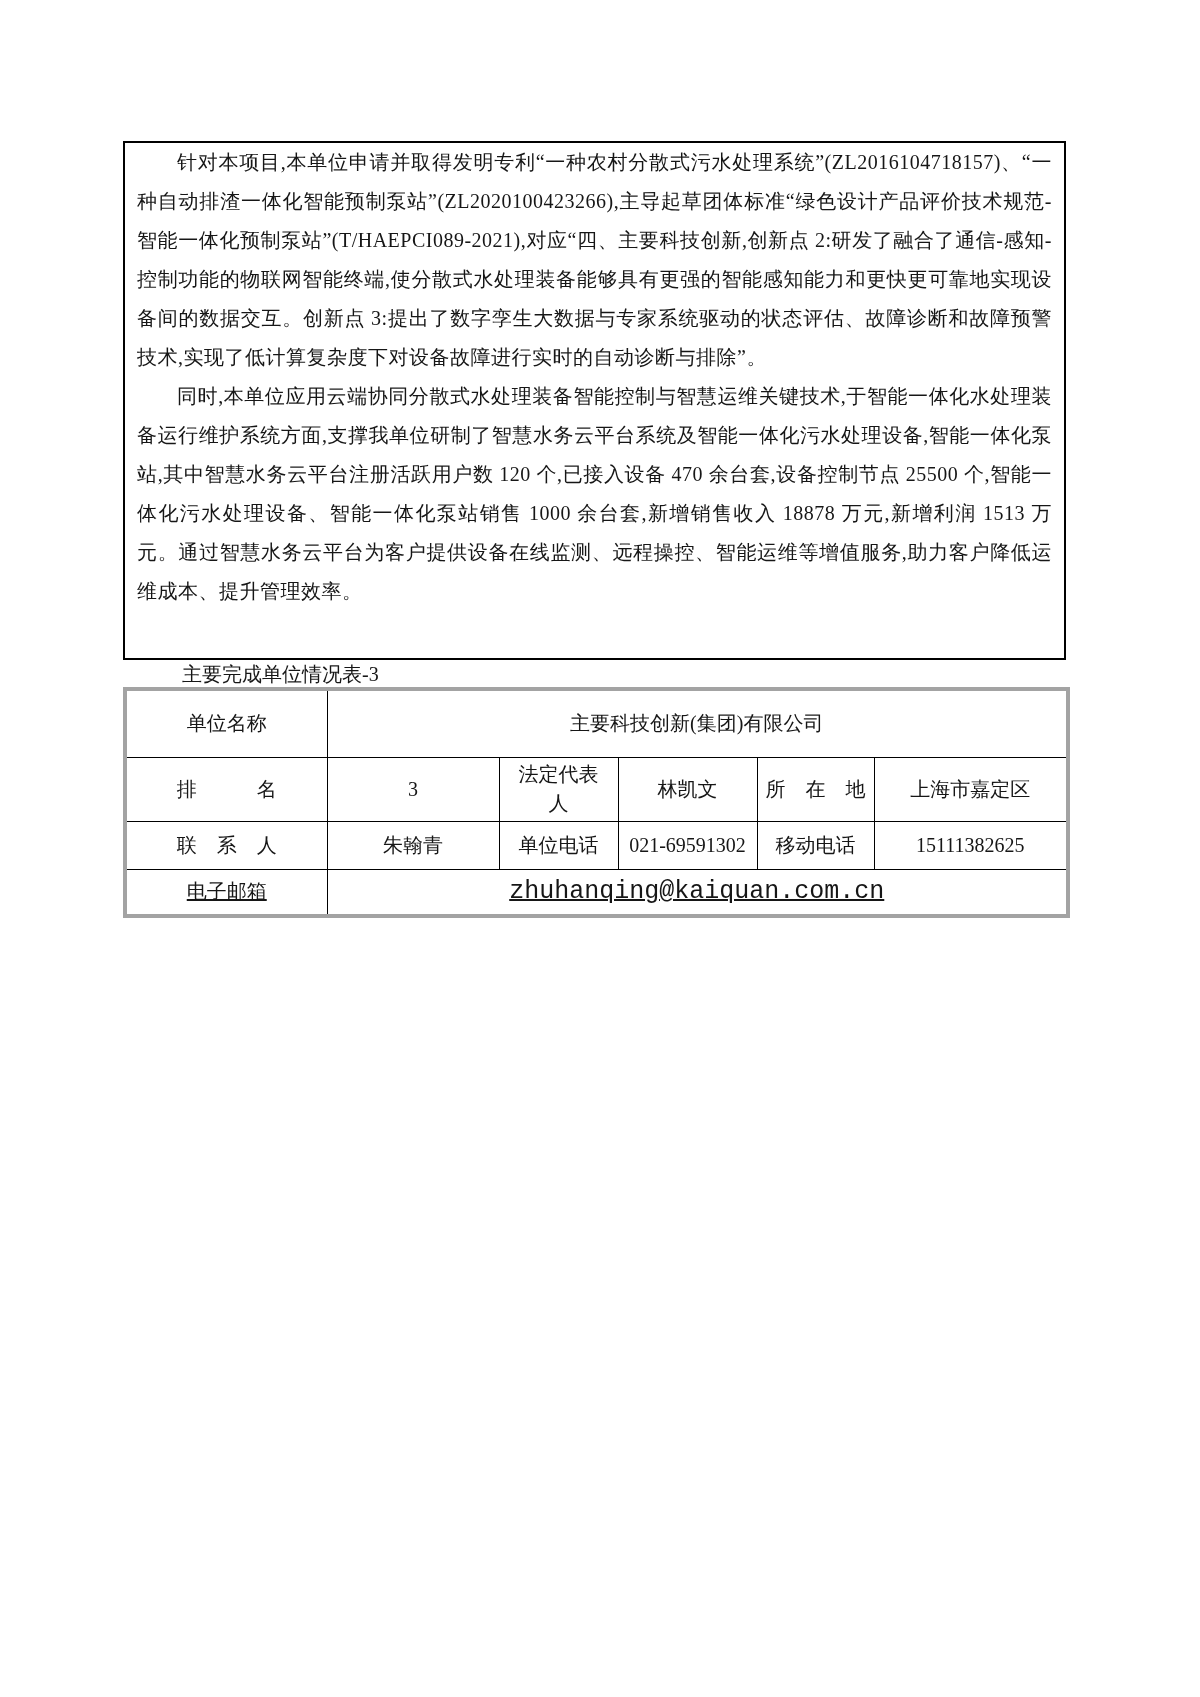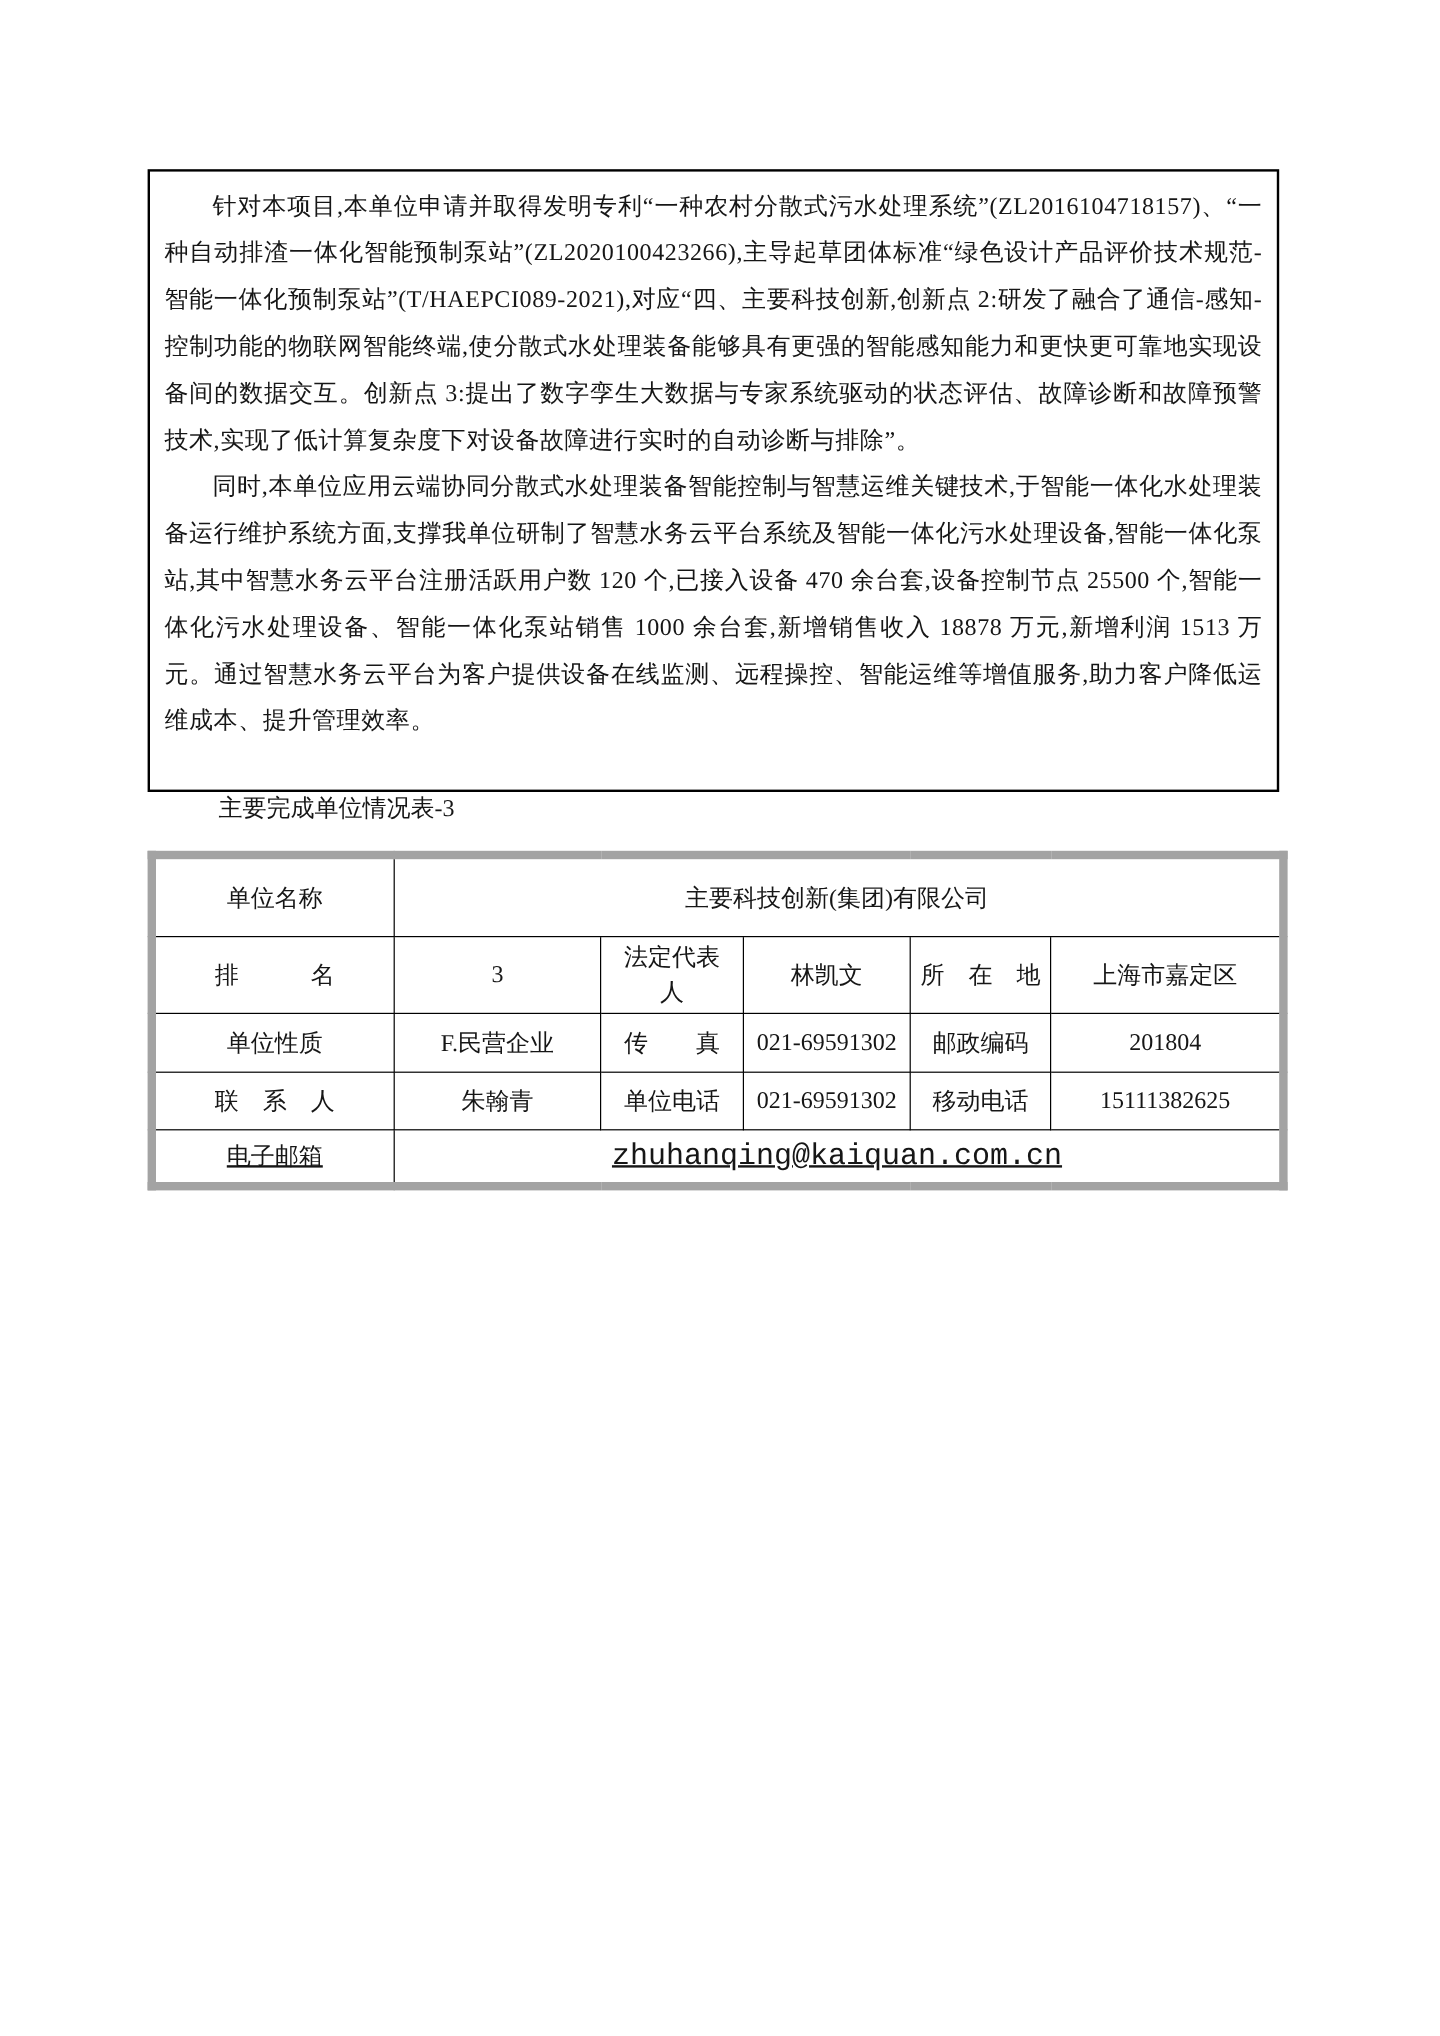--- a/index.html
+++ b/index.html
@@ -26,7 +26,7 @@
     width: 943px;
     min-height: 519px;
     border: 2px solid #000000;
-    padding: 10px 12px 8px 12px;
+    padding: 0 12px 8px 12px;
     overflow: hidden;
   }
   .info-box p {

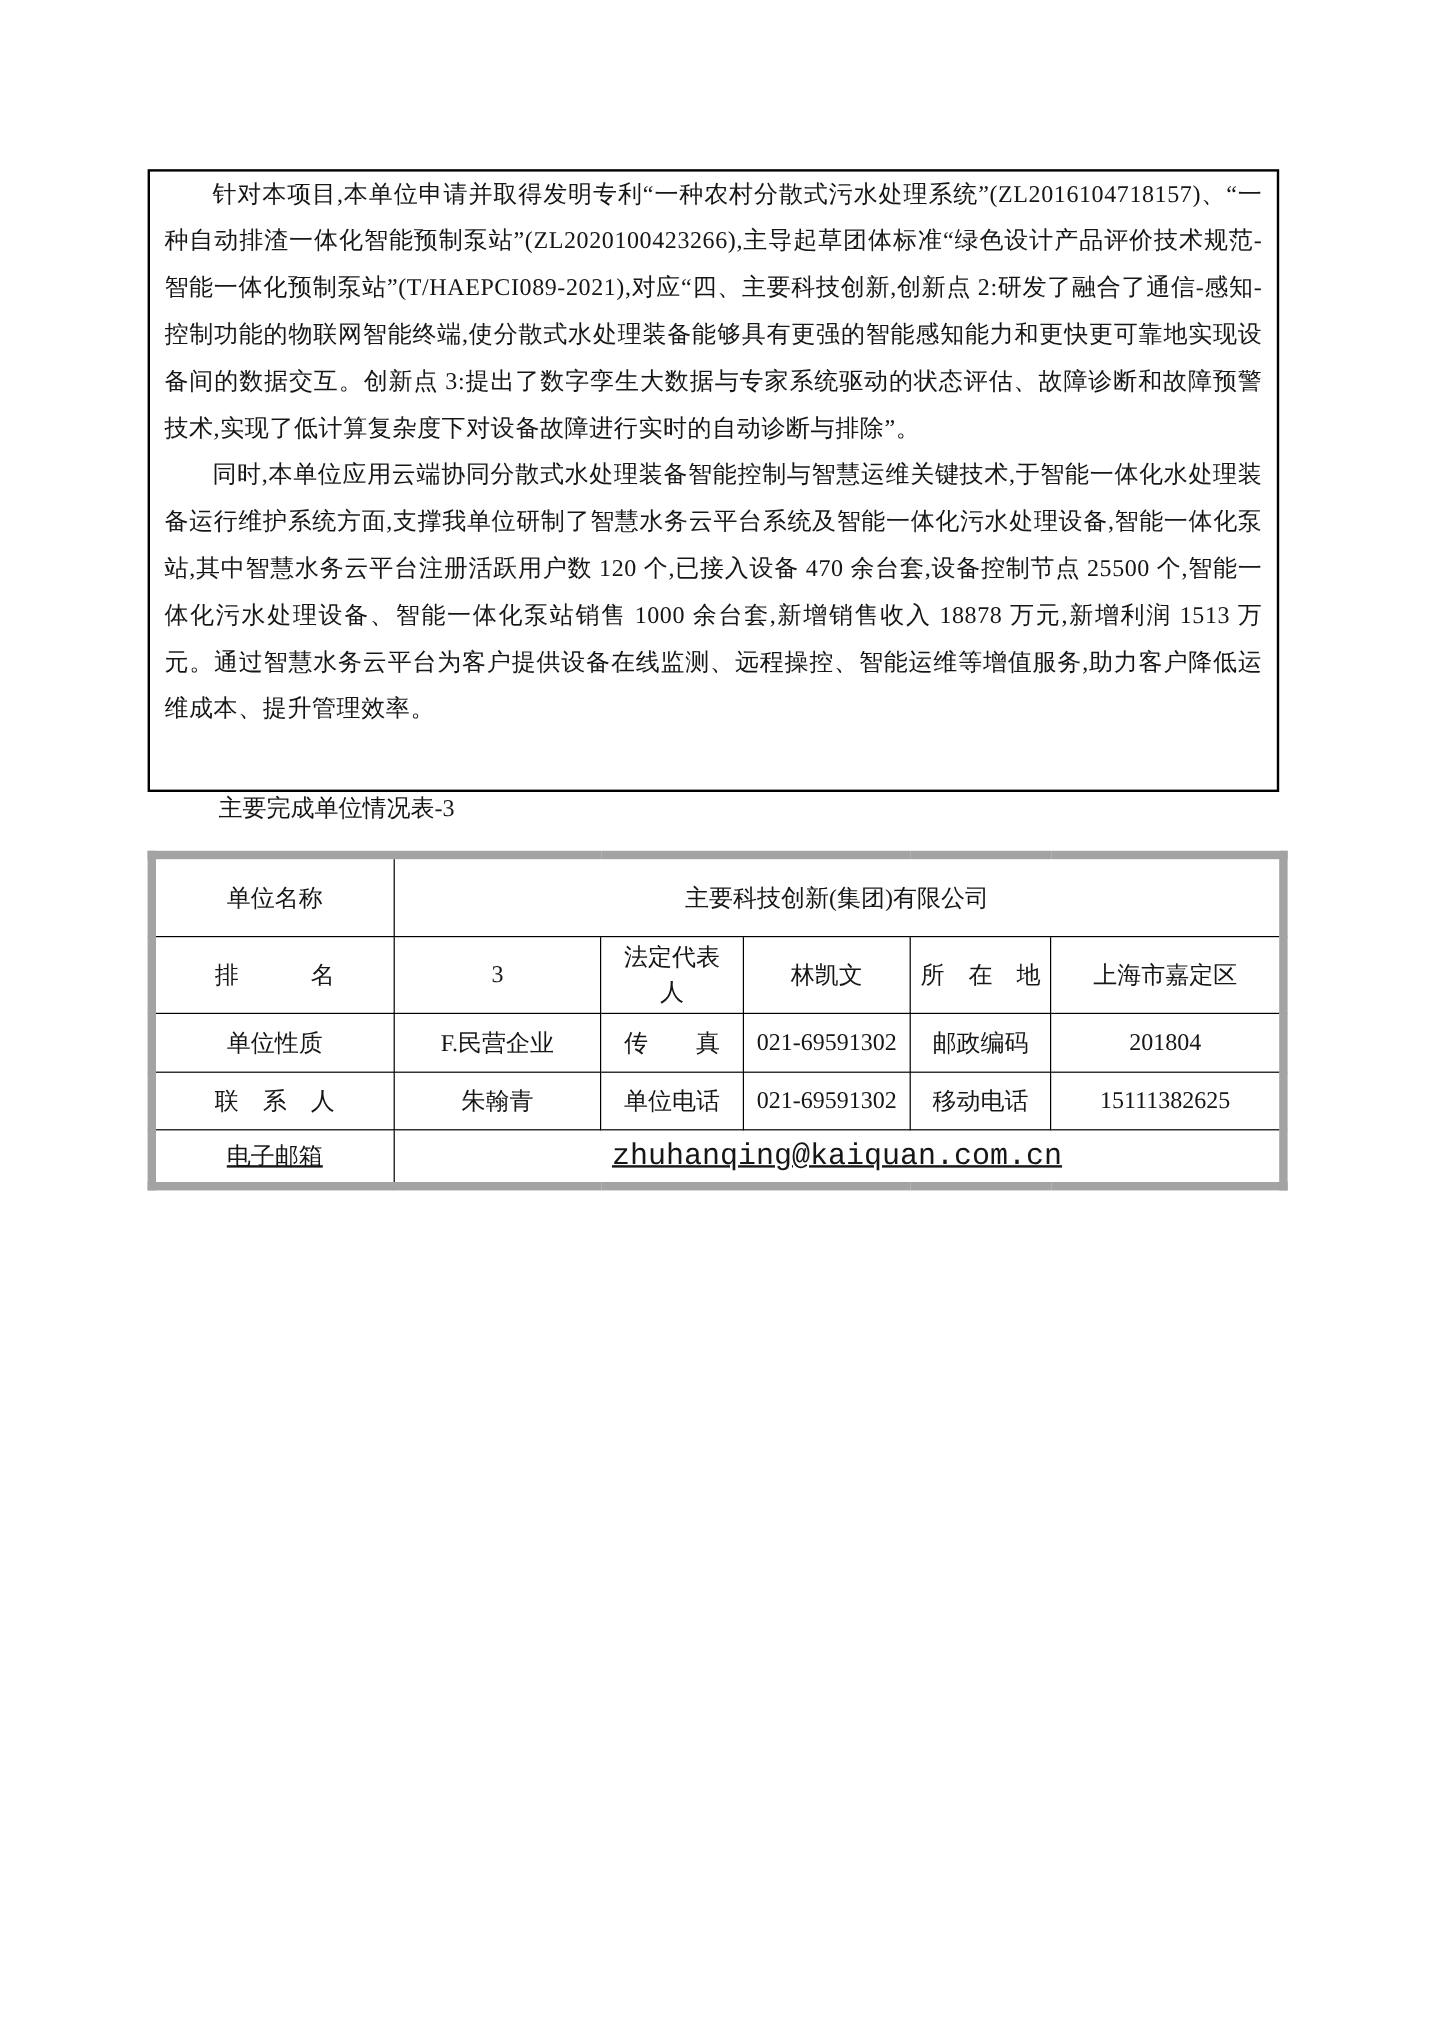--- a/index.html
+++ b/index.html
@@ -43,11 +43,10 @@
     line-height: 26px;
   }
   table.unit-table {
-    margin-top: 22px;
     width: 943px;
     border-collapse: collapse;
     table-layout: fixed;
-    border: 7px solid #a3a3a3;
+    border: 4px solid #a3a3a3;
   }
   table.unit-table td {
     border: 1px solid #000000;

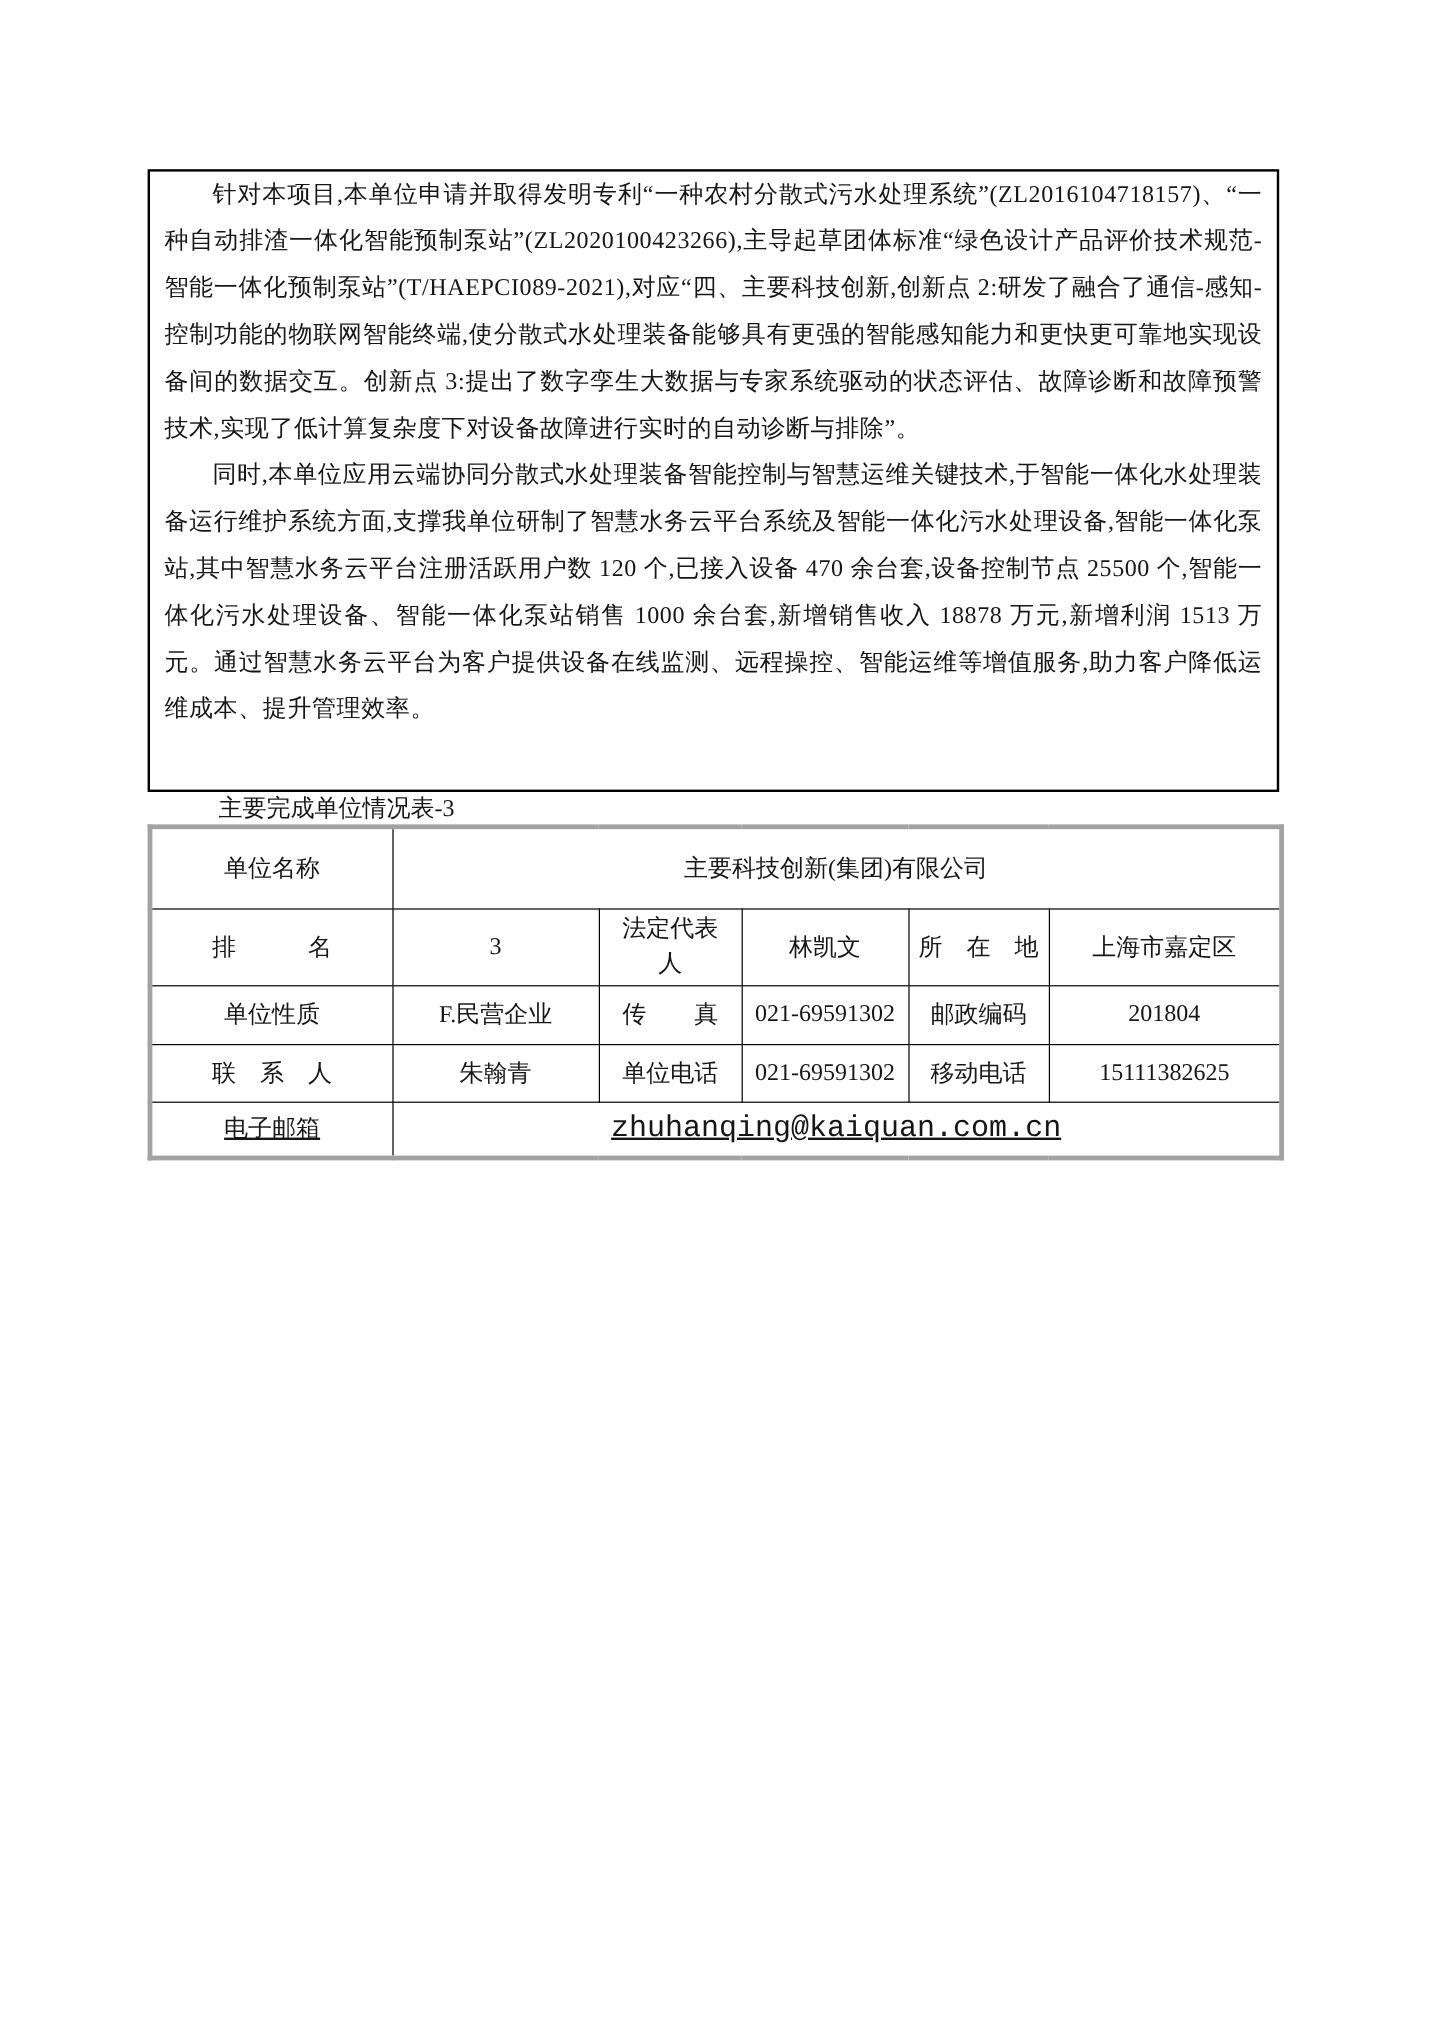--- a/index.html
+++ b/index.html
@@ -116,14 +116,6 @@
           <td>所　在　地</td>
           <td>上海市嘉定区</td>
         </tr>
-        <tr class="row-3">
-          <td>单位性质</td>
-          <td>F.民营企业</td>
-          <td>传　　真</td>
-          <td>021-69591302</td>
-          <td>邮政编码</td>
-          <td>201804</td>
-        </tr>
         <tr class="row-5">
           <td>联　系　人</td>
           <td>朱翰青</td>

